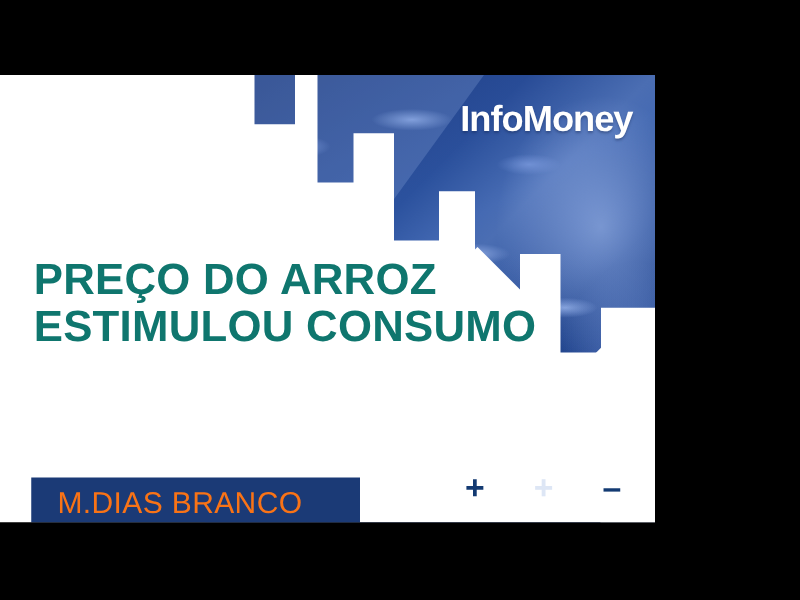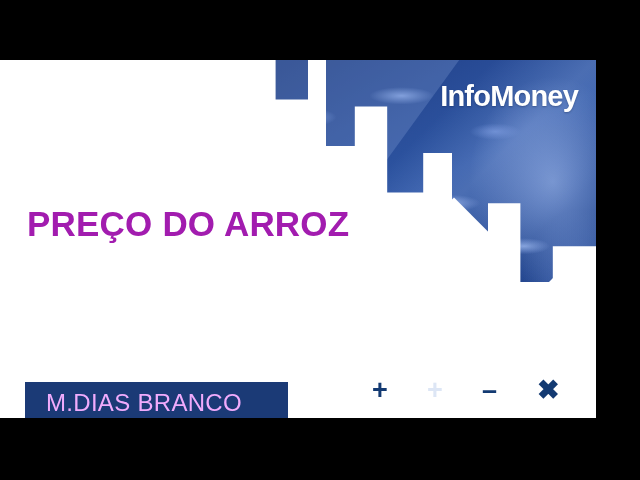--- a/index.html
+++ b/index.html
@@ -38,7 +38,7 @@
     position: absolute;
     left: 0;
     top: 60px;
-    width: 596px;
+    width: 524px;
     height: 358px;
     background: #ffffff;
     overflow: hidden;

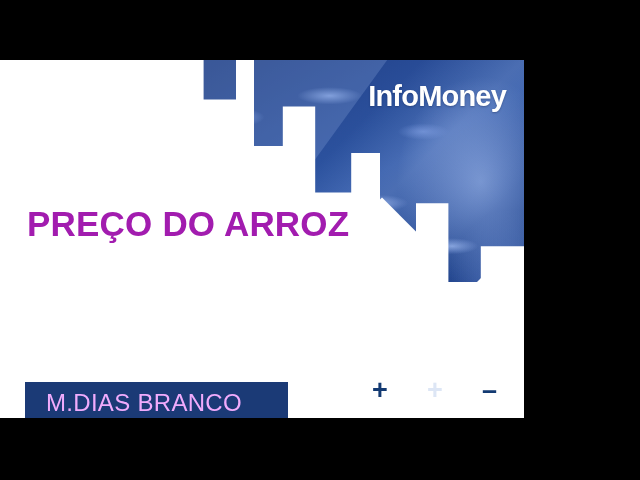--- a/index.html
+++ b/index.html
@@ -147,7 +147,7 @@
     top: 122px;
     width: 510px;
     z-index: 20;
-    color: #a21caf;
+    color: #0f766e;
     font-family: "Liberation Sans", sans-serif;
     font-weight: bold;
     font-size: 35px;

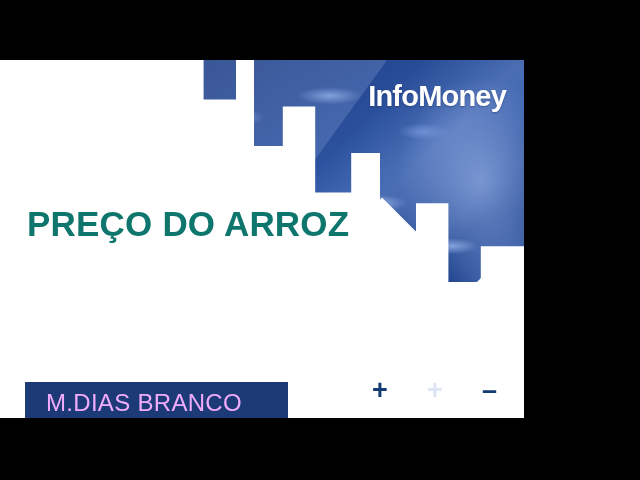--- a/index.html
+++ b/index.html
@@ -240,6 +240,7 @@
 
     <h1 class="headline">
       <span class="line">PREÇO DO ARROZ</span>
+      <span class="line">ESTIMULOU CONSUMO</span>
     </h1>
 
     <div class="ticker-badge">

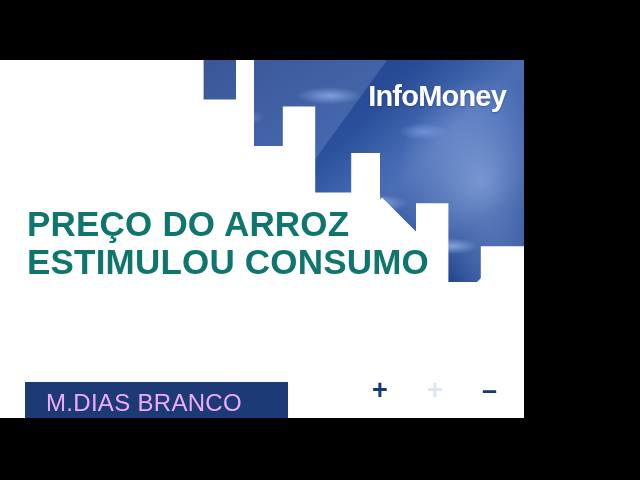--- a/index.html
+++ b/index.html
@@ -168,7 +168,7 @@
     z-index: 25;
     box-sizing: border-box;
     padding: 7px 0 0 21px;
-    color: #f0abfc;
+    color: #f97316;
     font-family: "Liberation Sans", sans-serif;
     font-size: 24px;
     line-height: 27px;

